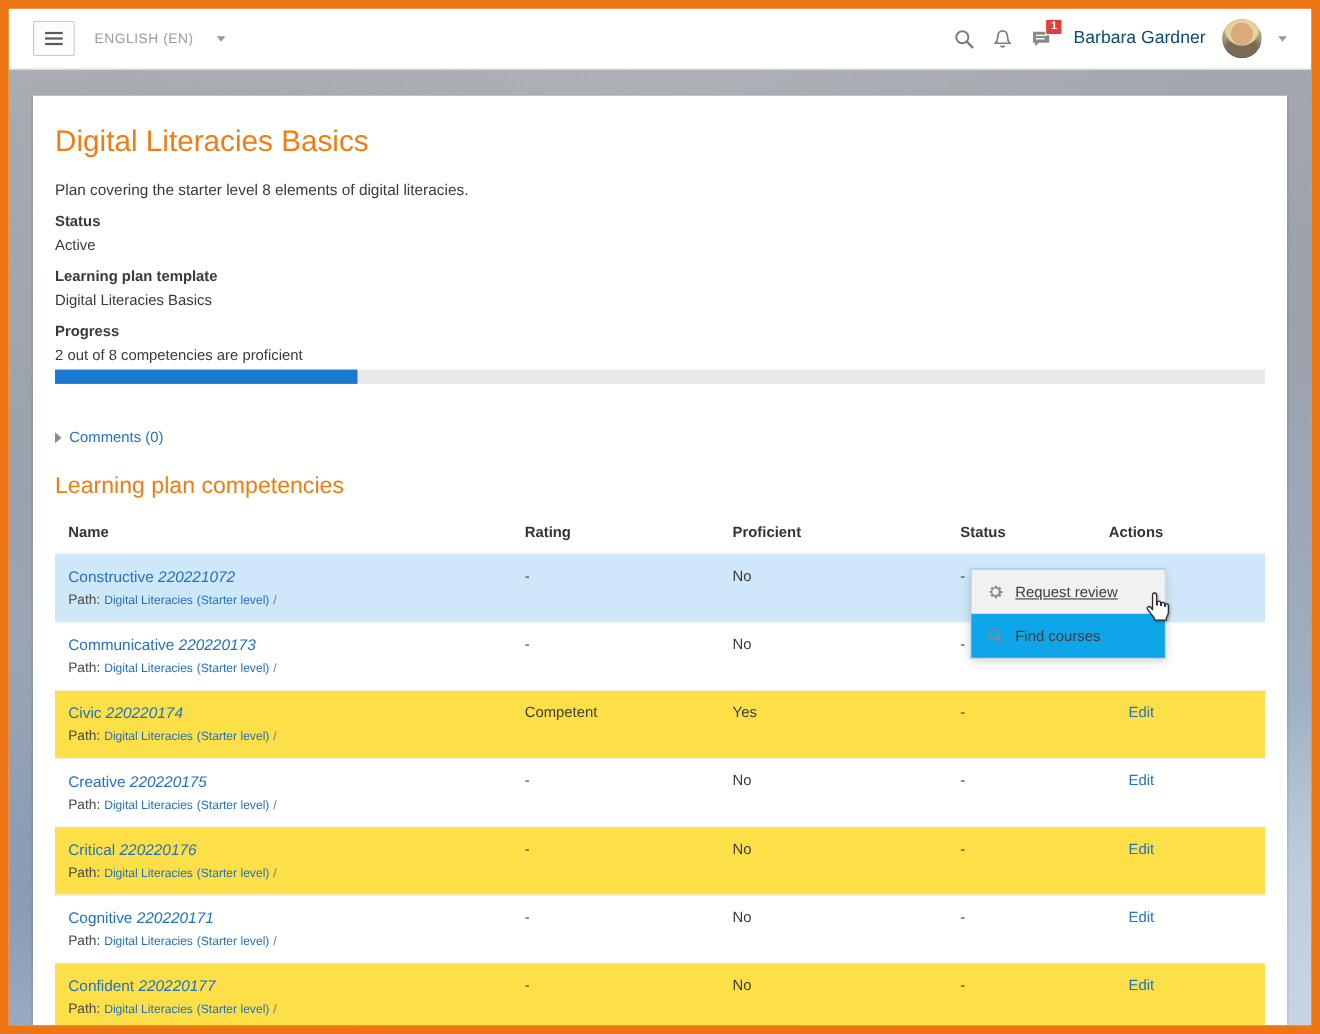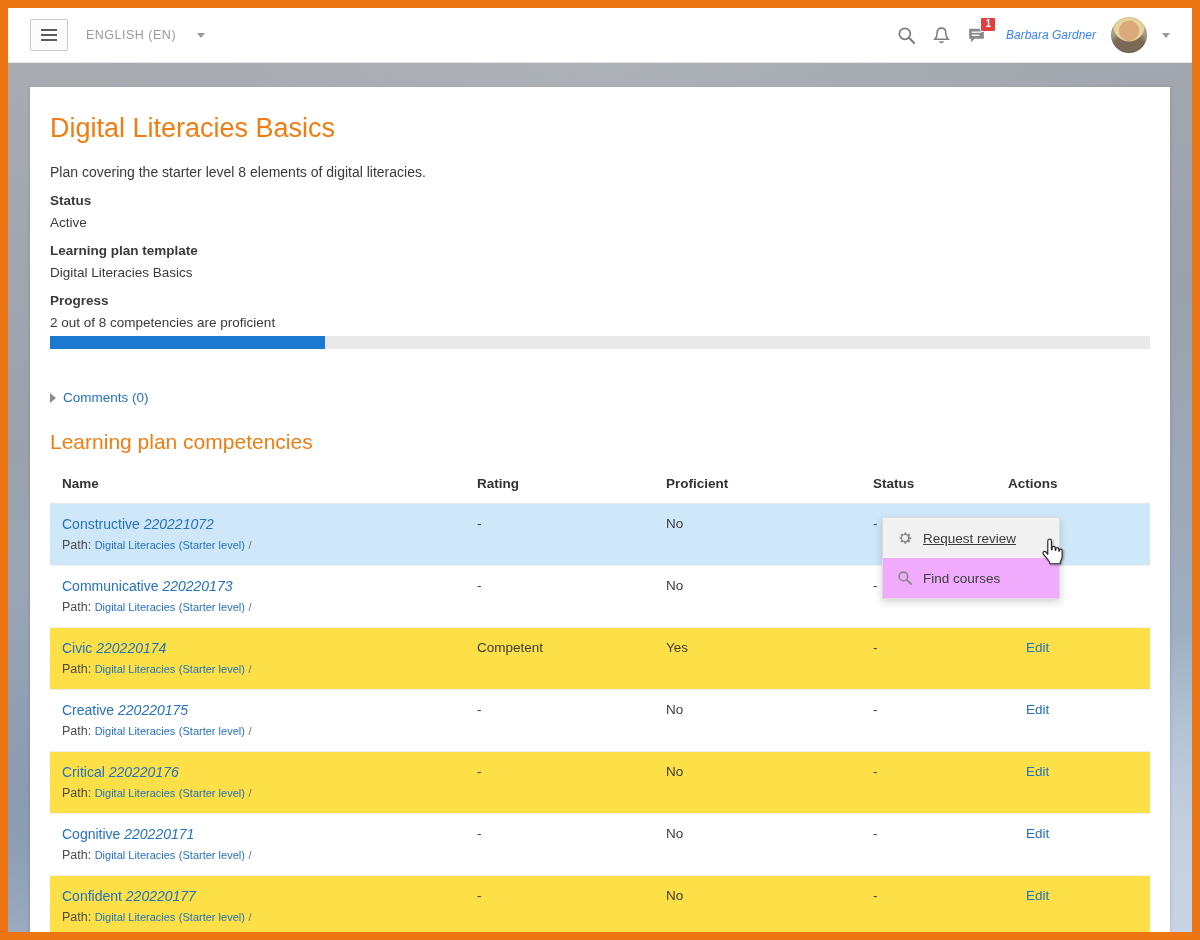--- a/index.html
+++ b/index.html
@@ -41,7 +41,7 @@
     font-size:10px; font-weight:bold; padding:1px 4px 2px; border-radius:2px;
     border:1px solid #fff; line-height:1;
   }
-  .user-name { color:#3b82f6; font-size:12px; text-decoration:none; margin-left:4px; cursor:pointer;font-style:italic; }
+  .user-name { color:#0c4a6e; font-size:16px; text-decoration:none; margin-left:4px; cursor:pointer; }
   .avatar {
     width:36px; height:36px; border-radius:50%; display:inline-block; cursor:pointer;
     background:

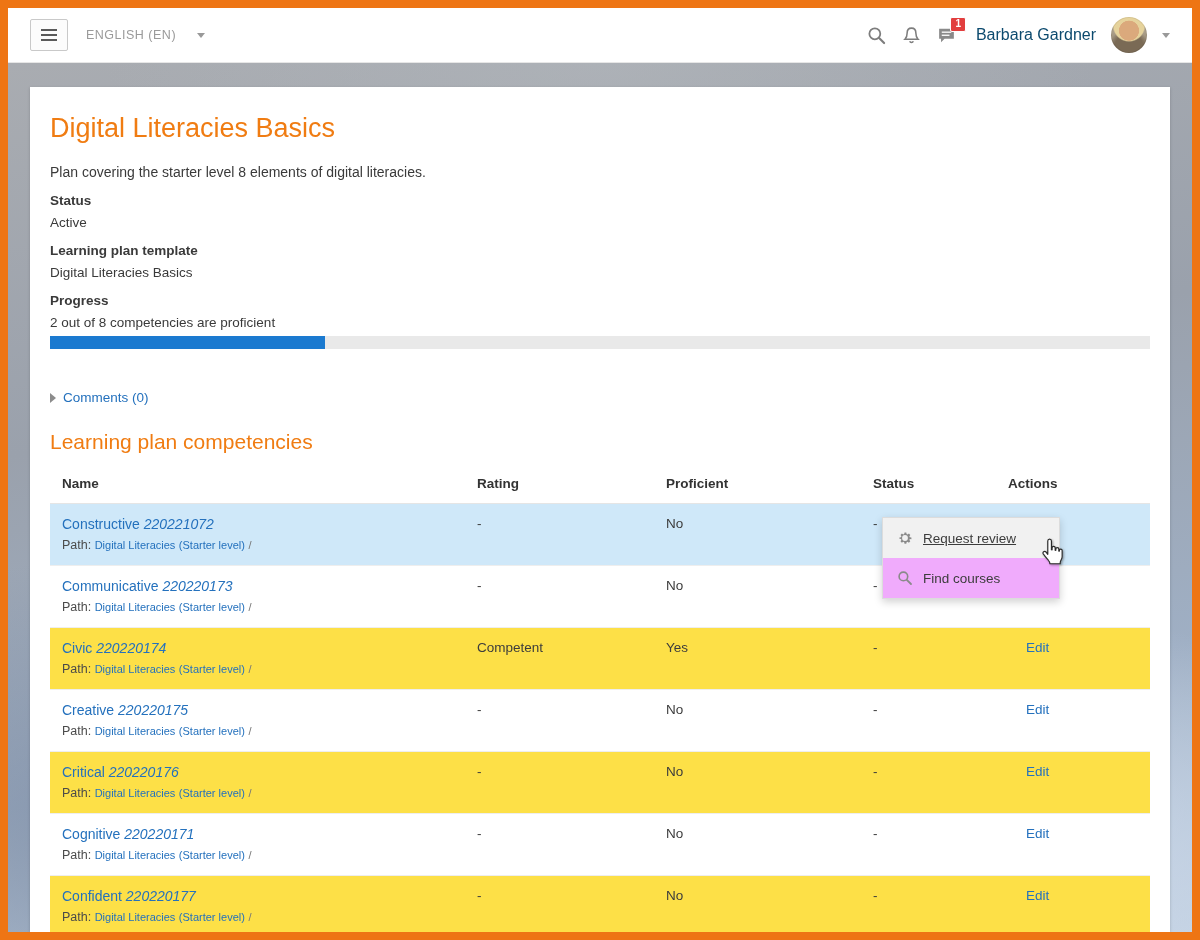--- a/index.html
+++ b/index.html
@@ -102,7 +102,7 @@
   .edit-link.underline { text-decoration:underline; }
   
   .dropdown-menu {
-    position:absolute; left:882px; top:517px; width:176px; background:#f0abfc;
+    position:absolute; left:882px; top:517px; width:176px; background:#0ea5e9;
     border:1px solid #dcdcdc; box-shadow:0 3px 8px rgba(0,0,0,.18); z-index:50;
   }
   .menu-item {

